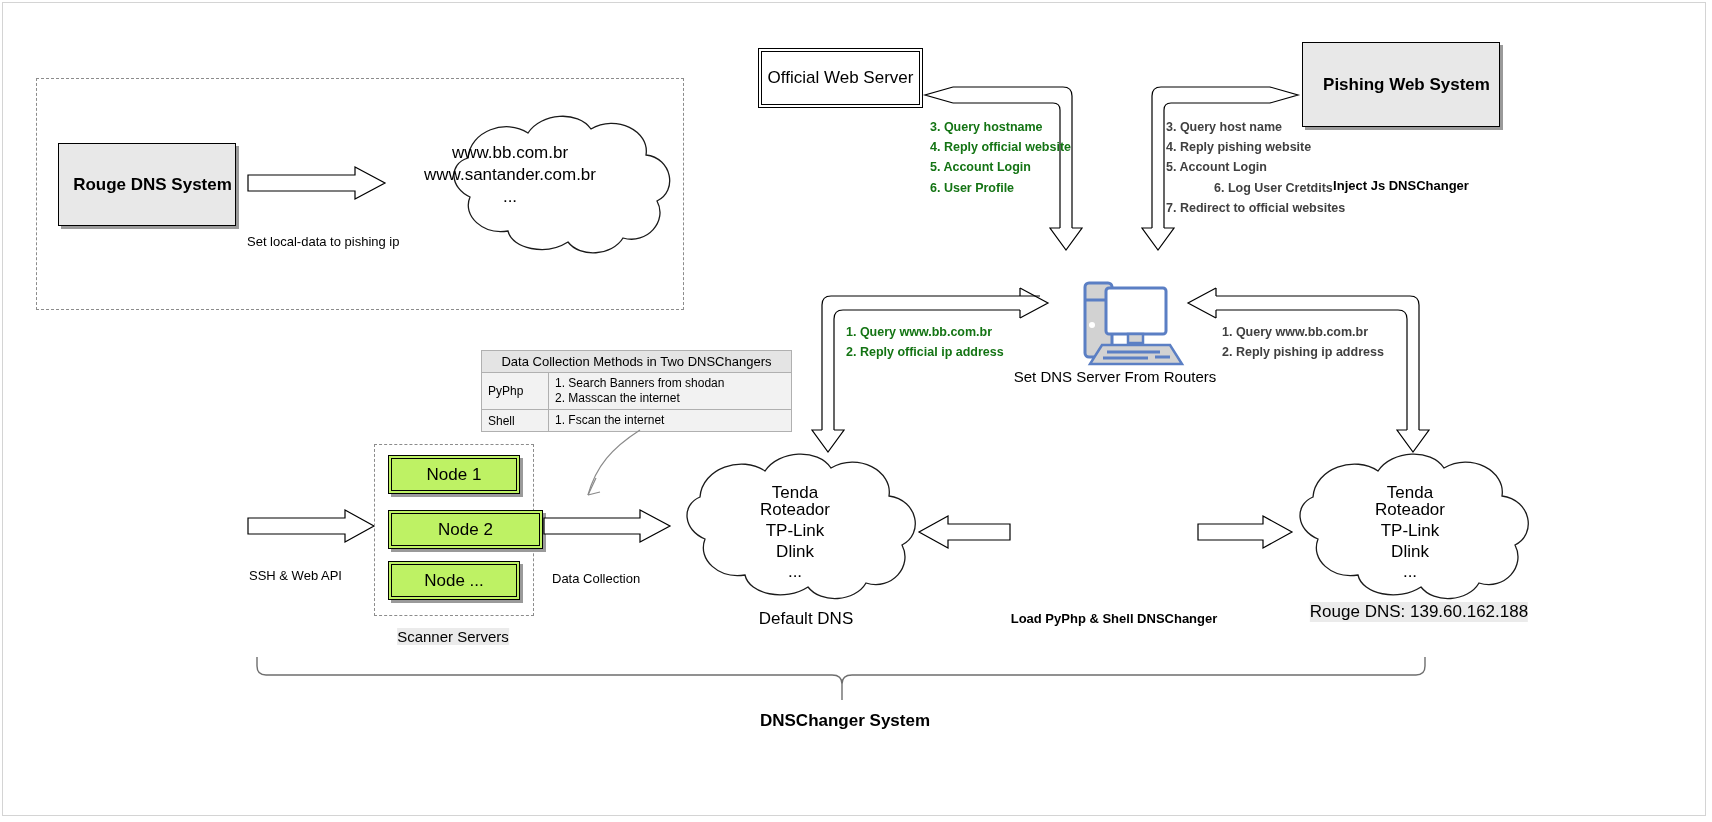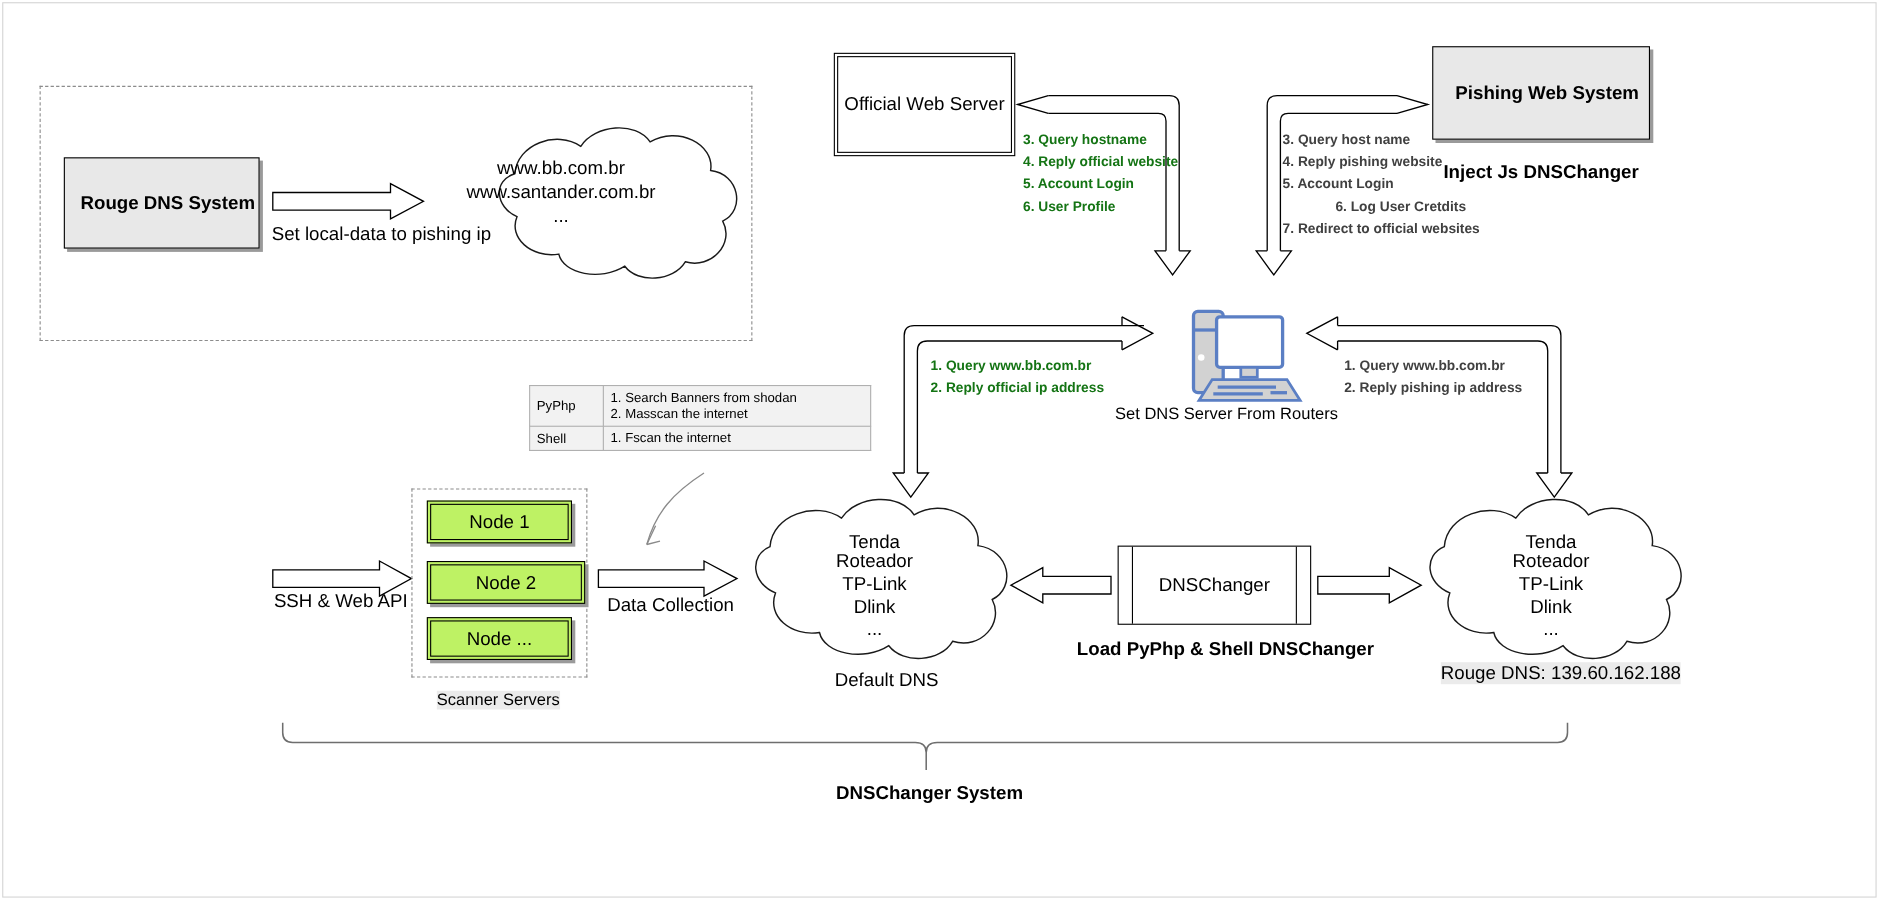--- a/index.html
+++ b/index.html
@@ -85,7 +85,7 @@
   <div class="txt center lbl-lg" style="left:510px;top:165px;">www.santander.com.br</div>
   <div class="txt center lbl-lg" style="left:510px;top:187px;">...</div>
 
-  <div class="abs boxdbl" style="left:758px;top:48px;width:165px;height:94px;">
+  <div class="abs boxdbl" style="left:758px;top:48px;width:165px;height:60px;">
     <span class="lbl-lg">Official Web Server</span>
   </div>
 

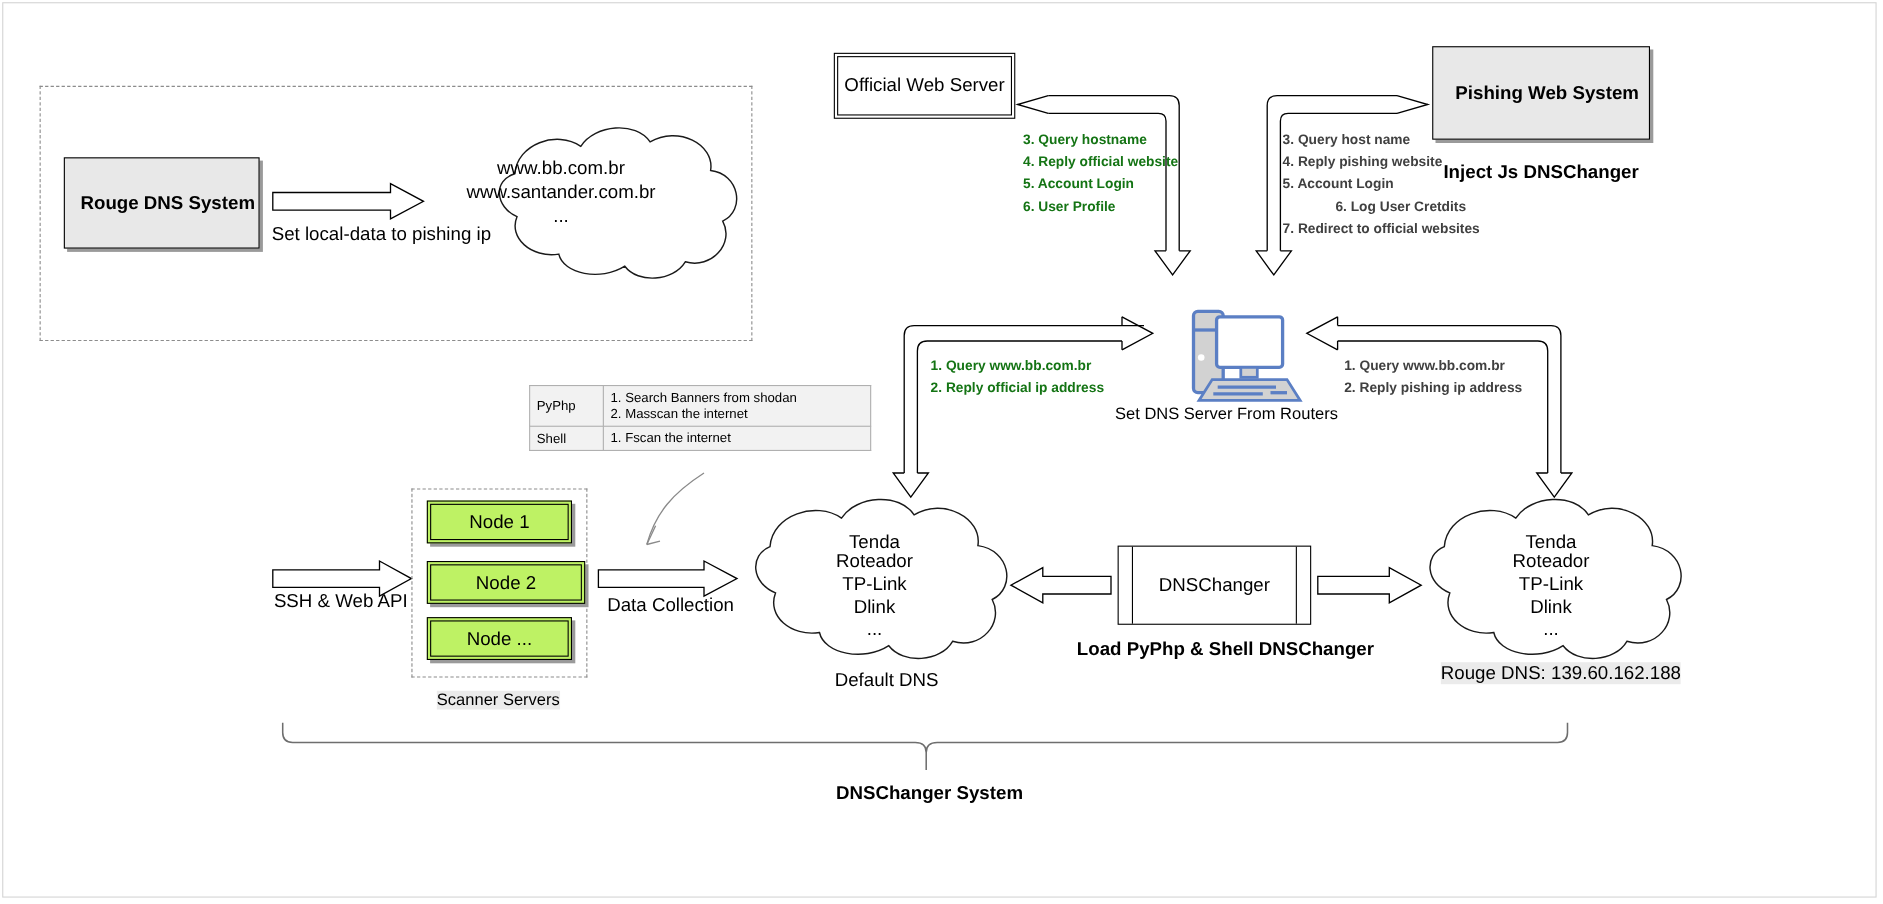--- a/index.html
+++ b/index.html
@@ -35,7 +35,7 @@
   .txt{position:absolute;white-space:pre;color:#000;}
   .center{transform:translateX(-50%);text-align:center;}
 
-  .lbl-sm{font-size:17px;}
+  .lbl-sm{font-size:13px;margin-top:31px;}
   .lbl-md{font-size:15px;}
   .lbl-lg{font-size:17px;}
   .bold{font-weight:bold;}

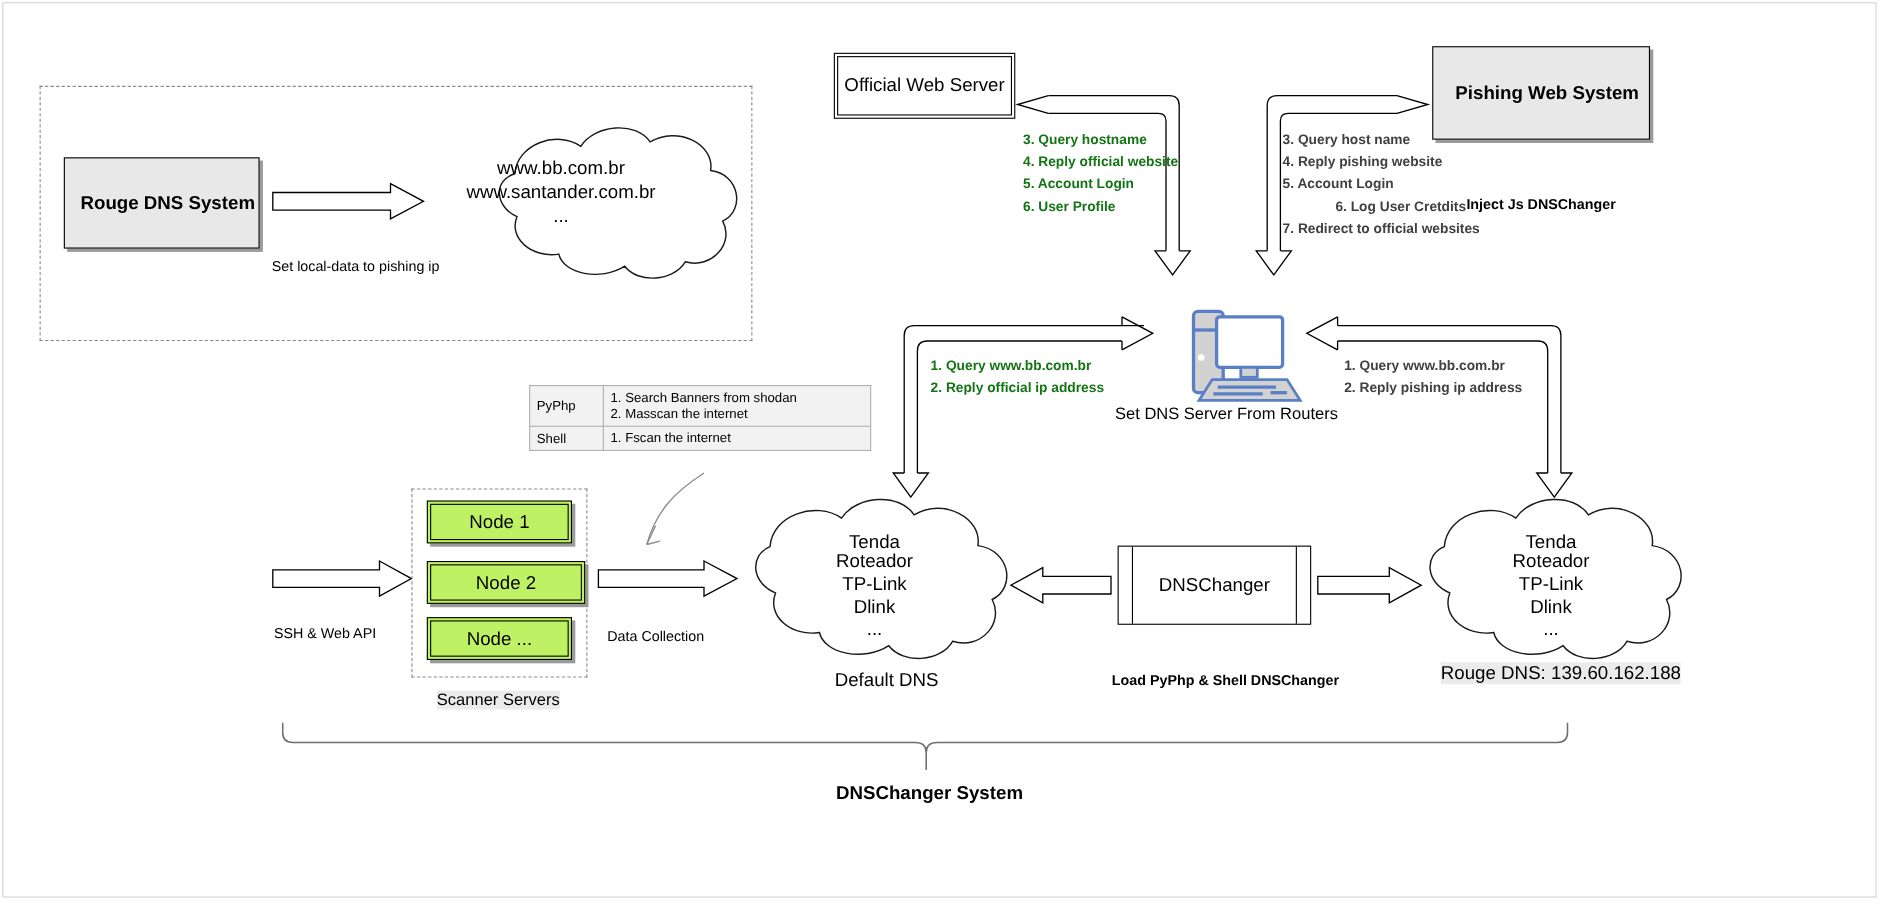--- a/index.html
+++ b/index.html
@@ -159,6 +159,9 @@
   <div class="abs" style="left:481px;top:350px;">
     <table class="tbl" style="width:311px;">
       <tbody>
+          <tr>
+            <th colspan="2">Data Collection Methods in Two DNSChangers</th>
+          </tr>
       <tr>
         <td class="k">PyPhp</td>
         <td class="v" style="white-space:pre-line;line-height:1.25;">1. Search Banners from shodan

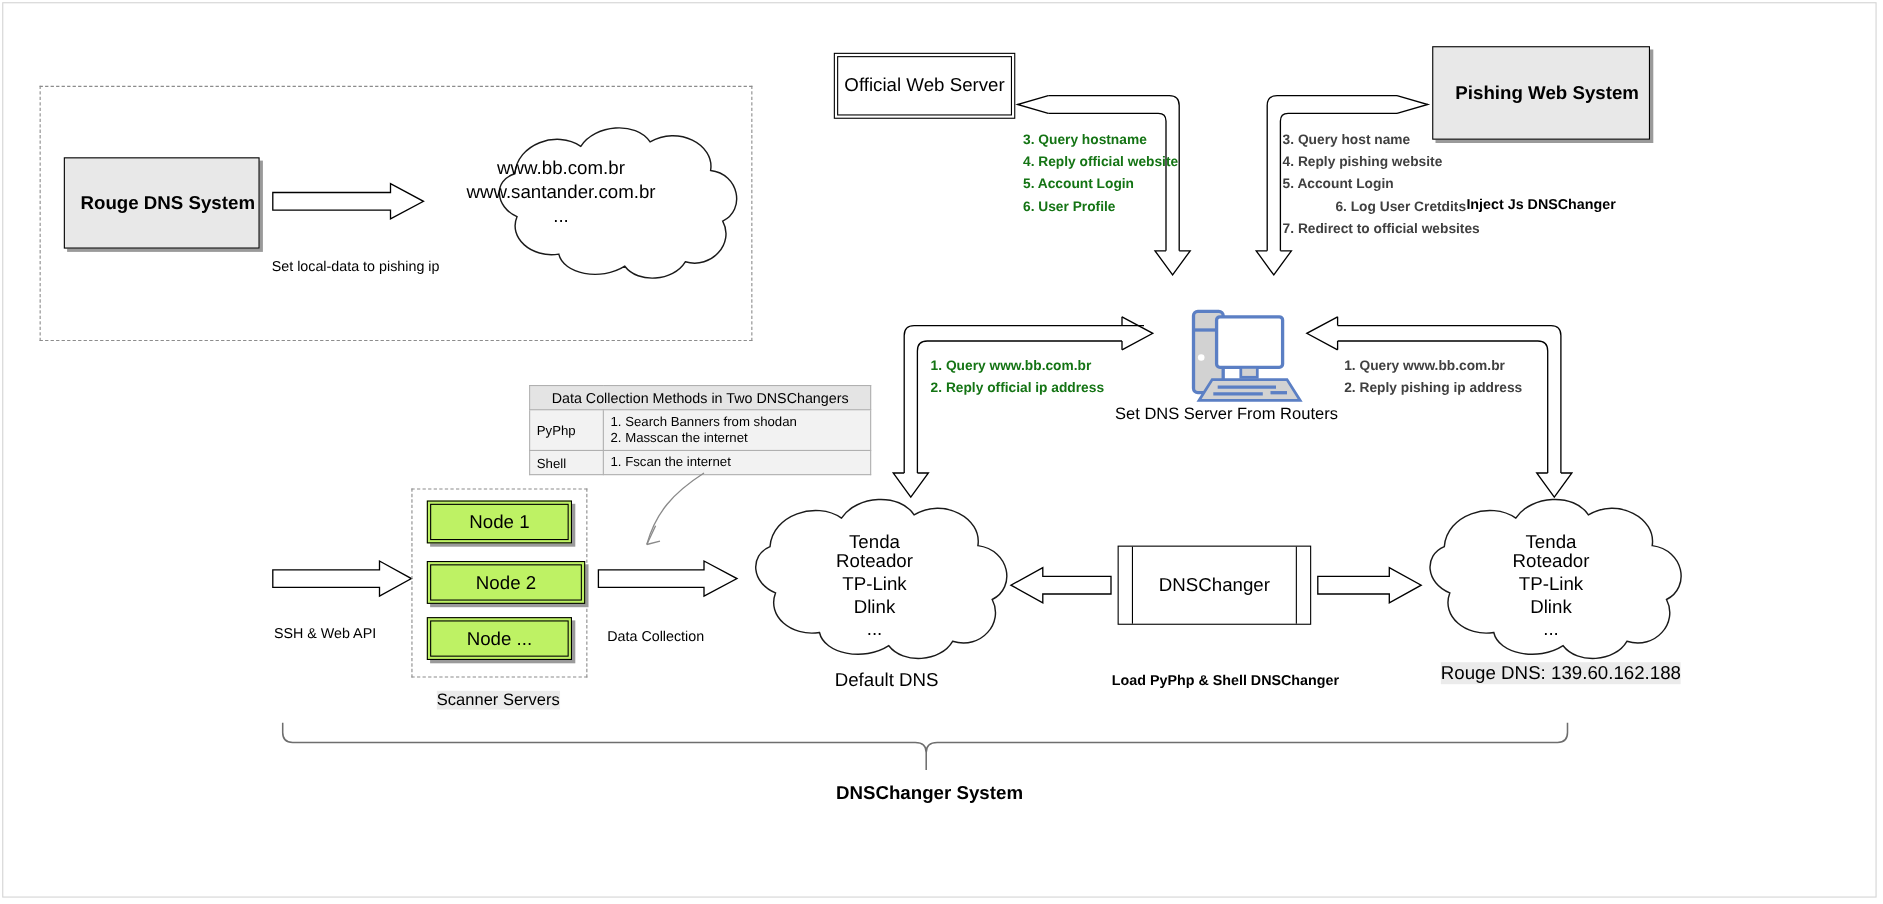--- a/index.html
+++ b/index.html
@@ -188,7 +188,7 @@
   <div class="abs nodebox" style="left:388px;top:455px;width:132px;height:39px;">
     <span class="lbl-lg">Node 1</span>
   </div>
-  <div class="abs nodebox" style="left:388px;top:510px;width:144px;height:39px;">
+  <div class="abs nodebox" style="left:388px;top:510px;width:155px;height:39px;">
     <span class="lbl-lg">Node 2</span>
   </div>
   <div class="abs nodebox" style="left:388px;top:561px;width:132px;height:39px;">

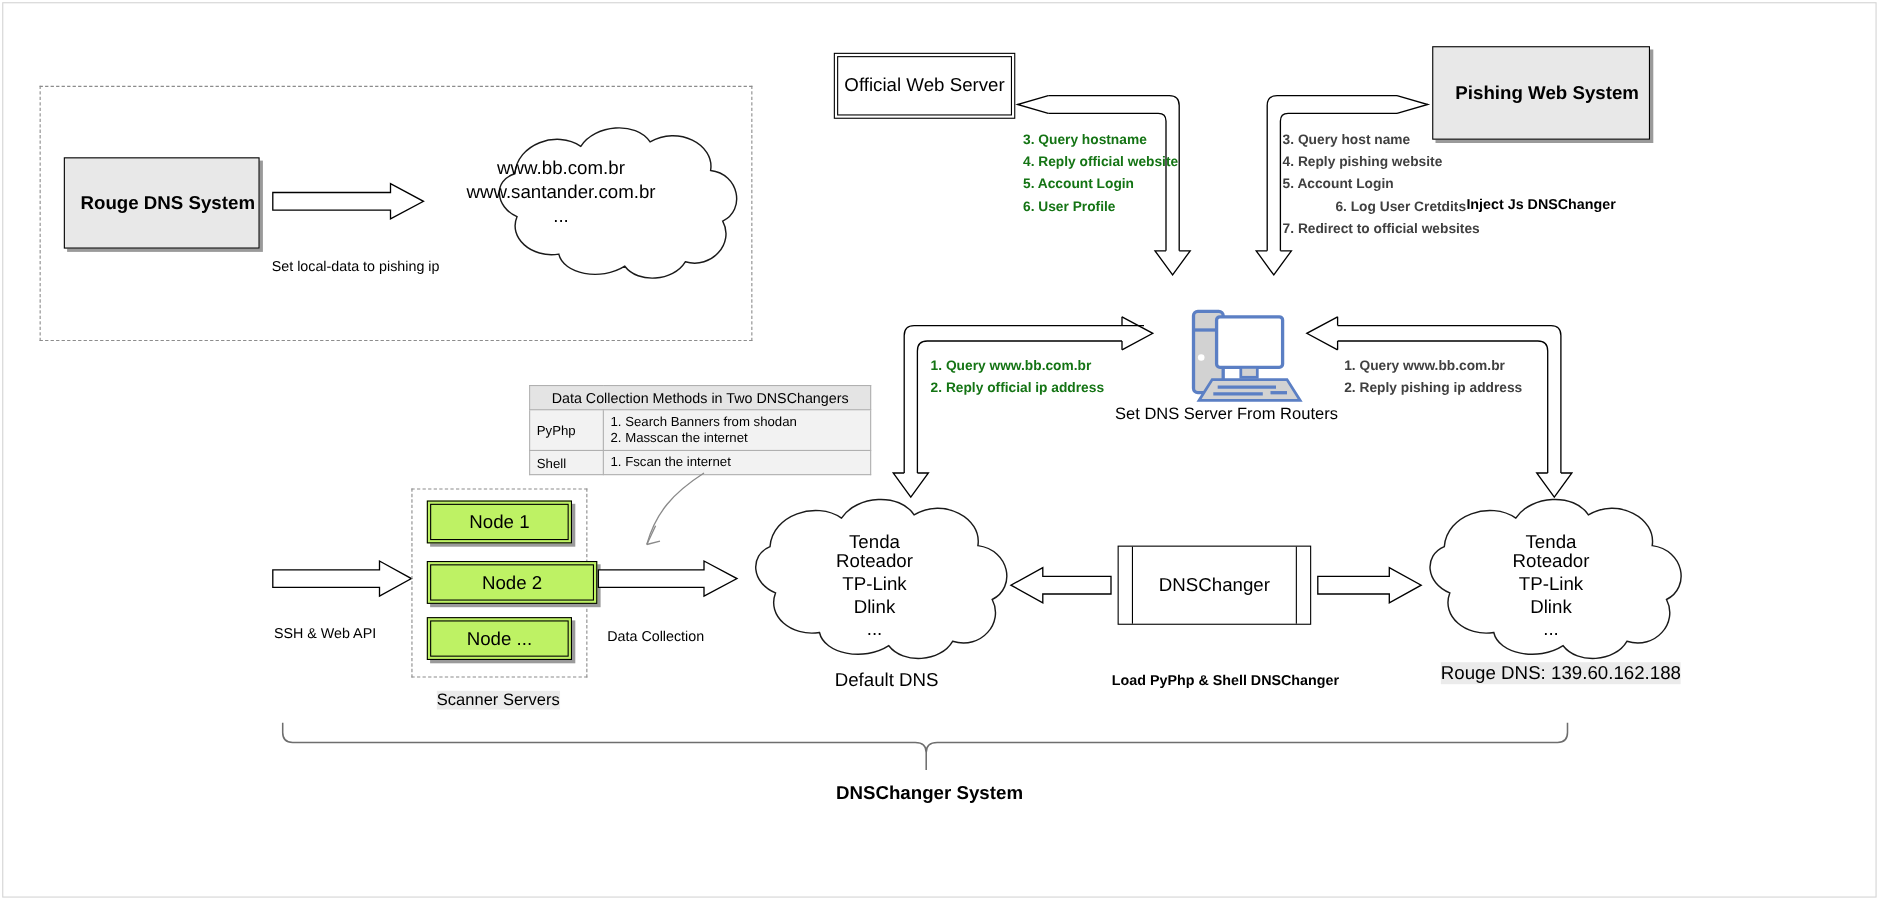--- a/index.html
+++ b/index.html
@@ -215,11 +215,6 @@
   <div class="txt center lbl-lg" style="left:795px;top:562px;">...</div>
   <div class="txt center lbl-lg" style="left:806px;top:609px;">Default DNS</div>
 
-  <div class="abs procbox" style="left:1016px;top:496px;width:176px;height:72px;">
-    <span class="bar" style="left:12px;"></span>
-    <span class="bar" style="right:12px;"></span>
-    <span class="lbl-lg">DNSChanger</span>
-  </div>
   <div class="txt center lbl-sm bold" style="left:1114px;top:580px;">Load PyPhp &amp; Shell DNSChanger</div>
 
   <svg width="1712" height="822">

